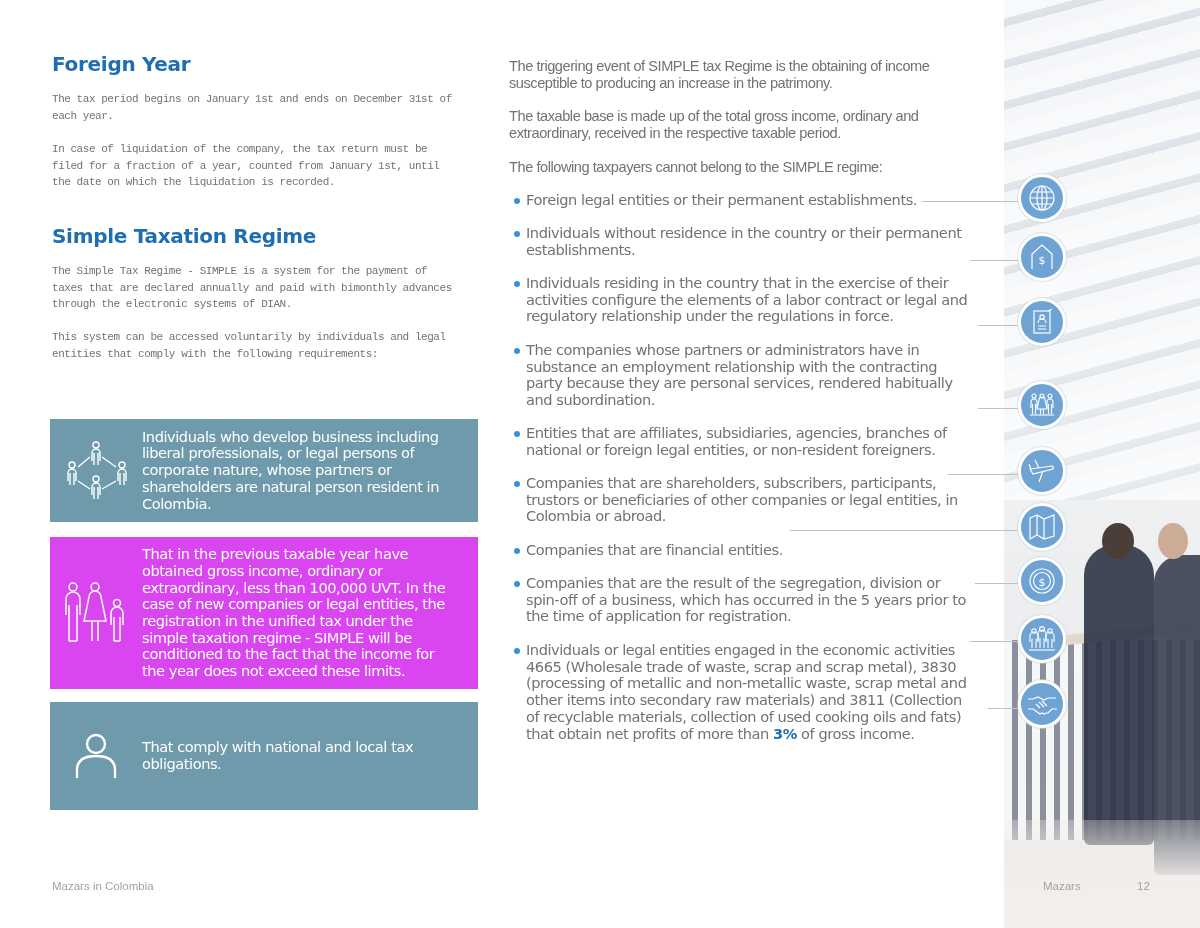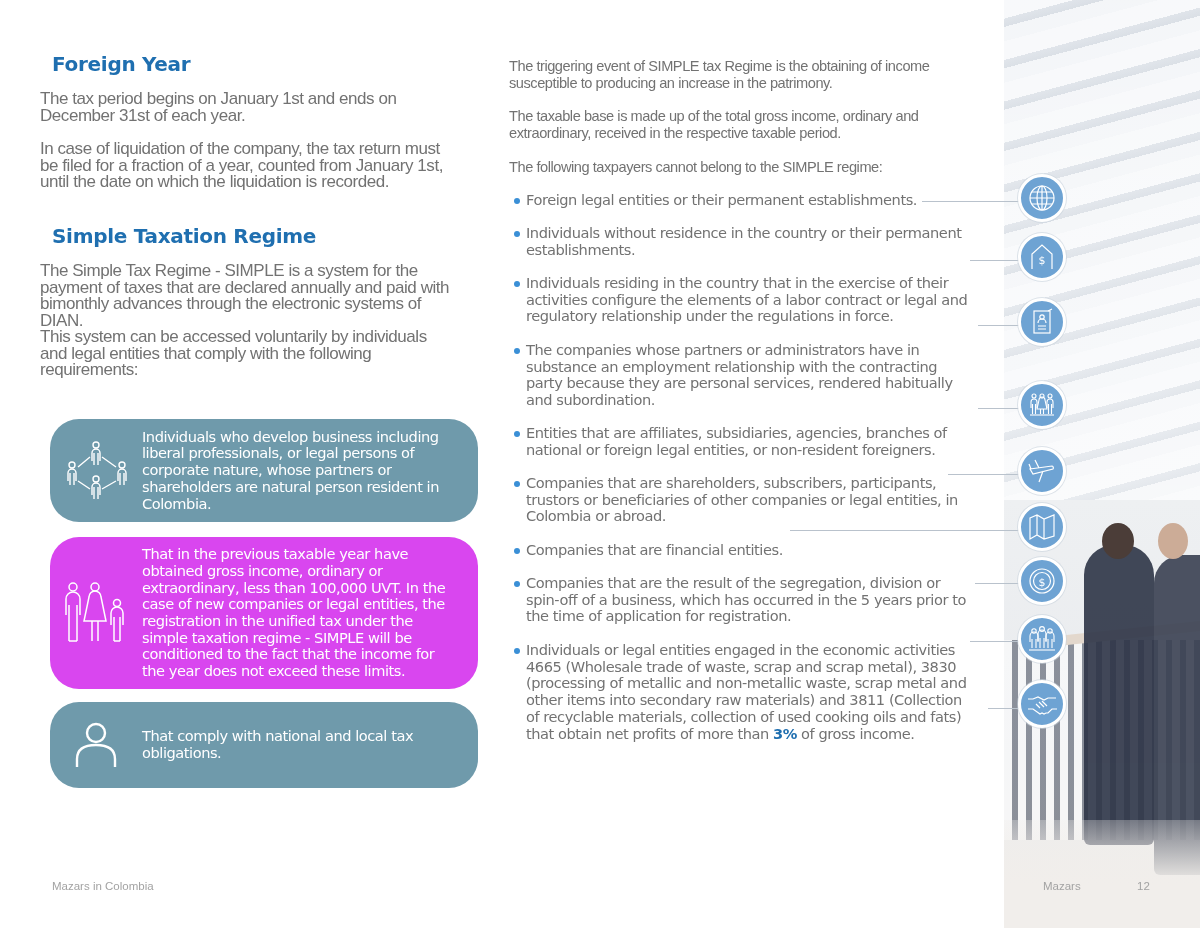--- a/index.html
+++ b/index.html
@@ -39,8 +39,8 @@
       font-family: "DejaVu Sans", sans-serif; letter-spacing: -0.3px;
     }
     .para {
-      position: absolute; left: 40px; width: 412px; font-size: 17px; line-height: 16.7px; color: #727272;
-      font-family: Liberation Sans, sans-serif; letter-spacing: -0.45px;
+      position: absolute; left: 52px; width: 412px; font-size: 11px; line-height: 16.7px; color: #727272;
+      font-family: Liberation Mono, monospace; letter-spacing: -0.45px;
     }
 
     .req-box {

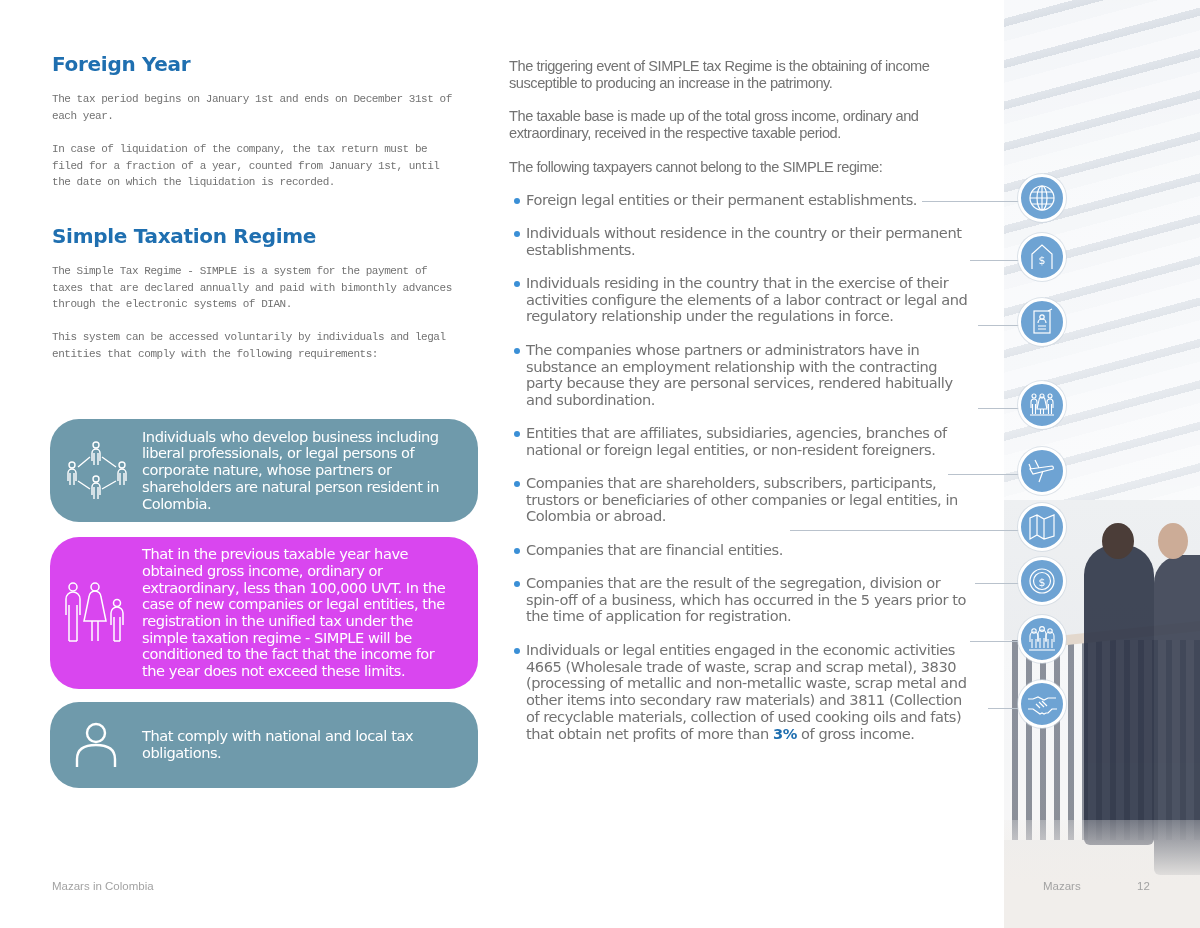--- a/index.html
+++ b/index.html
@@ -45,7 +45,7 @@
 
     .req-box {
       position: absolute; left: 50px; width: 428px; color: #ffffff;
-      display: flex; align-items: center; border-radius: 29px;
+      display: flex; align-items: center;
     }
     .req-box .icon { width: 92px; flex: 0 0 92px; display: flex; align-items: center; justify-content: center; }
     .req-box .txt {

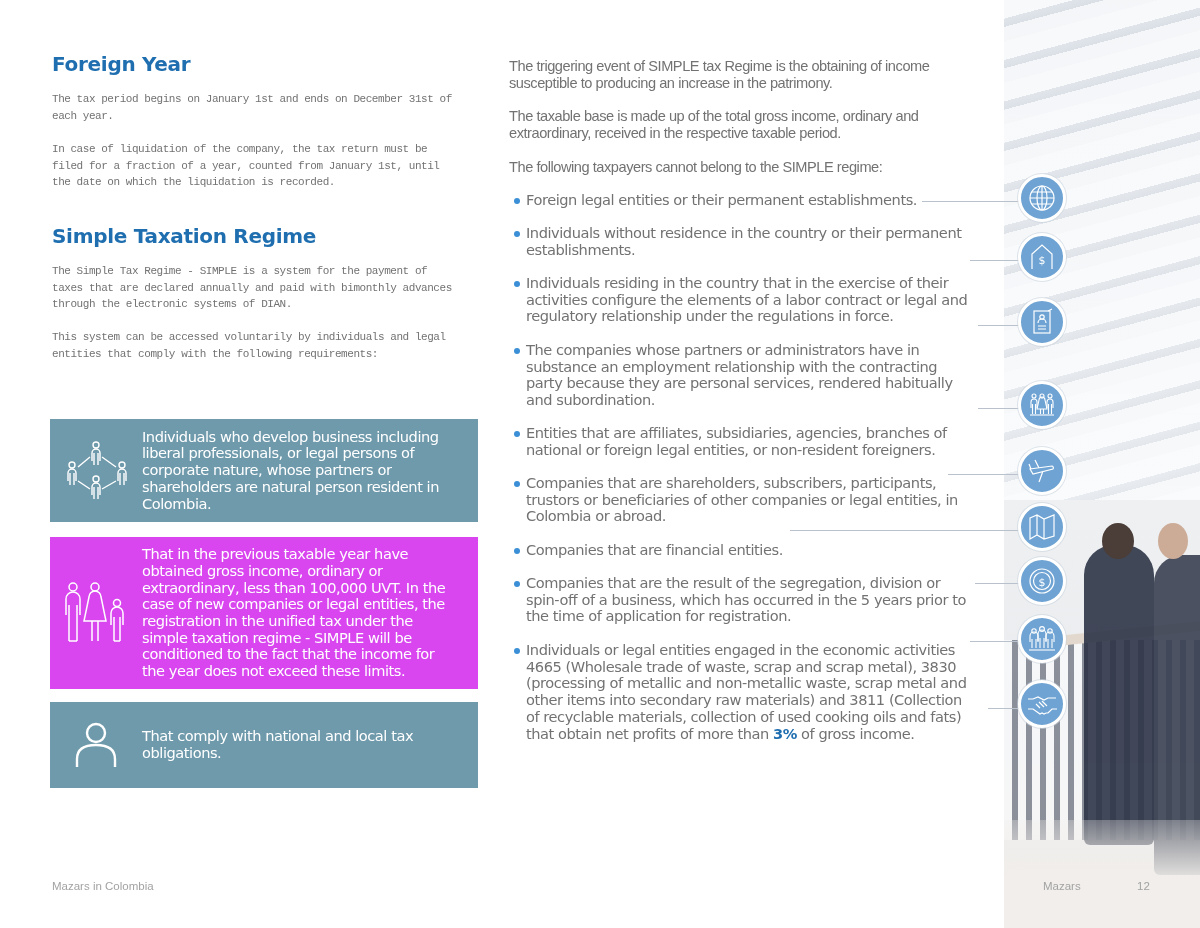--- a/index.html
+++ b/index.html
@@ -131,7 +131,7 @@
   <div class="txt">That in the previous taxable year have obtained gross income, ordinary or extraordinary, less than 100,000 UVT. In the case of new companies or legal entities, the registration in the unified tax under the simple taxation regime - SIMPLE will be conditioned to the fact that the income for the year does not exceed these limits.</div>
 </div>
 
-<div class="req-box box-grey" style="top:702px; height:86px;align-items:center;">
+<div class="req-box box-grey" style="top:702px; height:108px;align-items:center;">
   <div class="icon">
     <svg width="44" height="48" viewBox="0 0 44 48" fill="none" stroke="#fff" stroke-width="2.4">
       <circle cx="22" cy="12" r="9"></circle>

